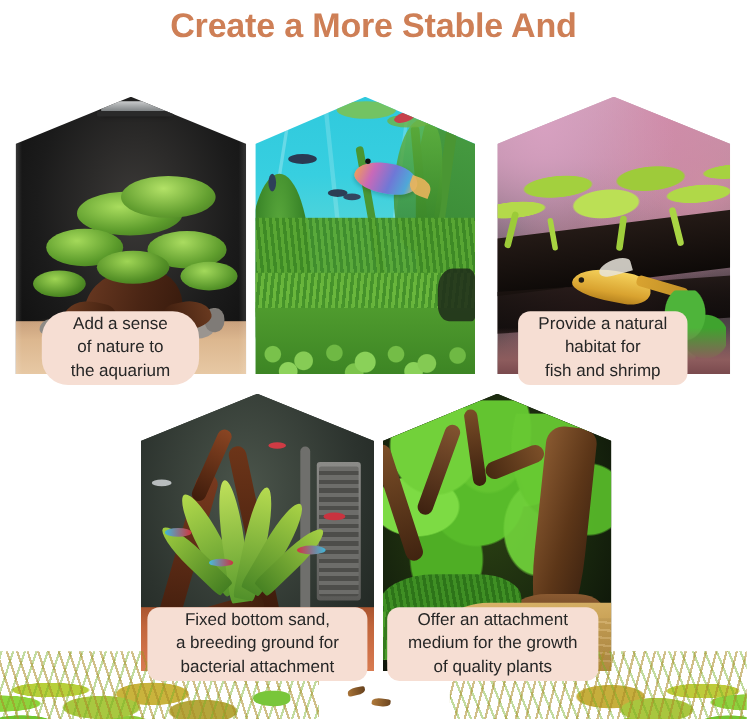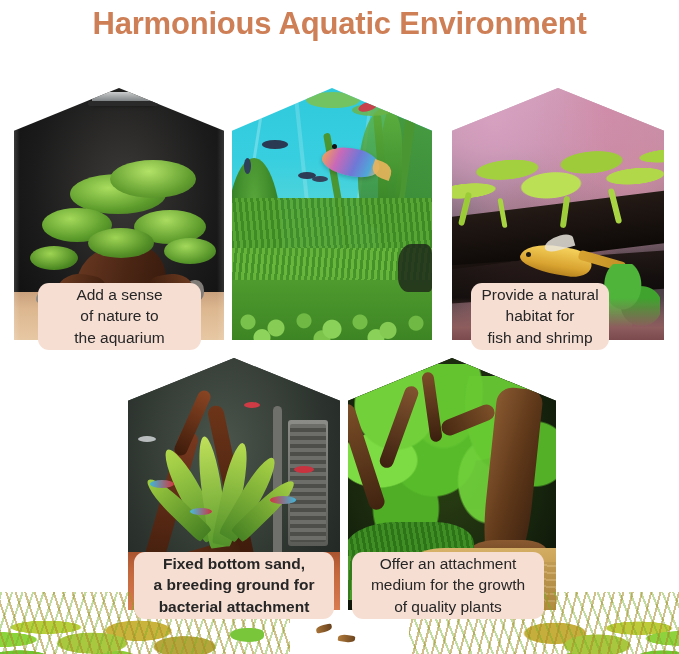--- a/index.html
+++ b/index.html
@@ -66,6 +66,7 @@
 <div id="page">
 
   <div class="title">
+    <span class="l1">Create a More Stable And</span>
     <span class="l2">Harmonious Aquatic Environment</span>
   </div>
 

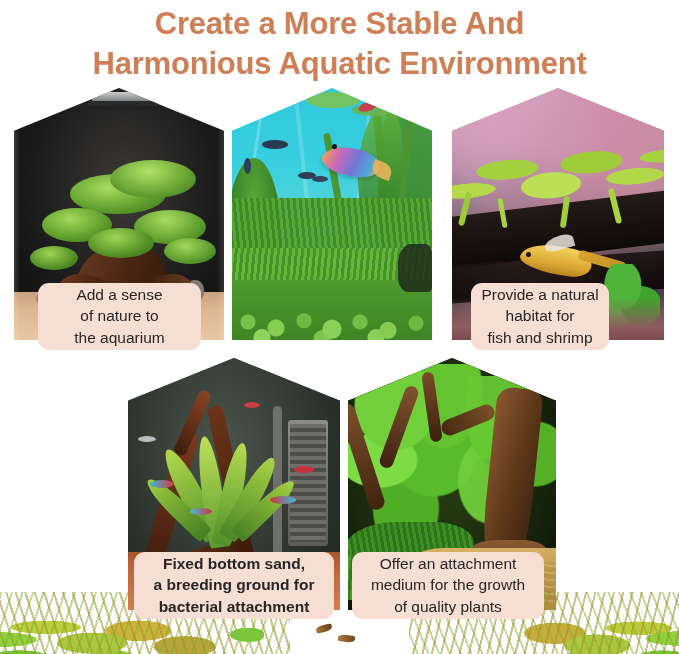--- a/index.html
+++ b/index.html
@@ -67,7 +67,6 @@
 
   <div class="title">
     <span class="l1">Create a More Stable And</span>
-    <span class="l2">Harmonious Aquatic Environment</span>
   </div>
 
   <div class="card" style="left:14px;top:88px;width:210px;height:252px;">

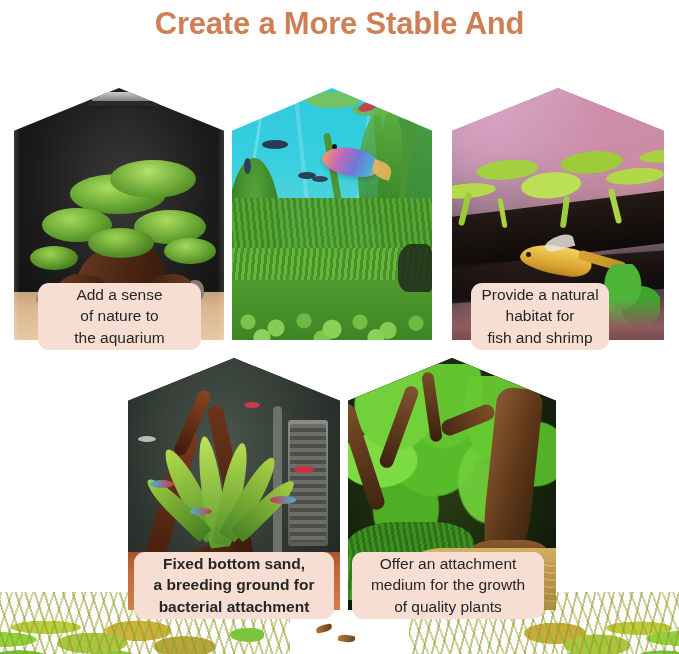--- a/index.html
+++ b/index.html
@@ -100,7 +100,7 @@
       <div class="lay" style="right:0;top:0;width:7px;height:100%;background:linear-gradient(270deg,rgba(255,255,255,.13),rgba(255,255,255,0));"></div>
     </div>
   </div>
-  <div class="caption" style="left:38px;top:283px;width:163px;height:67px;">
+  <div class="caption" style="left:38px;top:283px;width:143px;height:67px;border-radius:24px;">
     <span>Add a sense
 of nature to
 the aquarium</span>

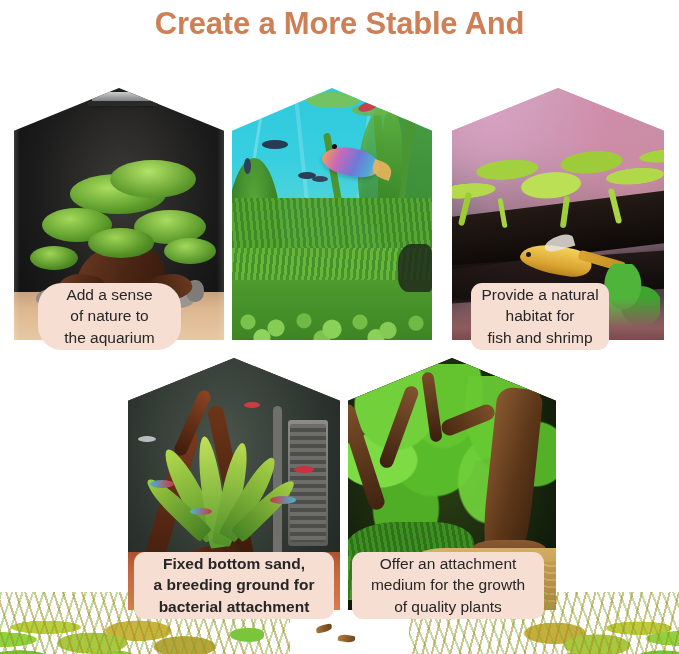--- a/index.html
+++ b/index.html
@@ -193,7 +193,7 @@
       <div class="lay" style="left:0;bottom:0;width:100%;height:42px;background:linear-gradient(180deg,rgba(141,92,93,0),#8d5c5d 70%,#7a4a4e);"></div>
     </div>
   </div>
-  <div class="caption" style="left:471px;top:283px;width:138px;height:67px;">
+  <div class="caption" style="left:471px;top:283px;width:154px;height:67px;">
     <span>Provide a natural
 habitat for
 fish and shrimp</span>

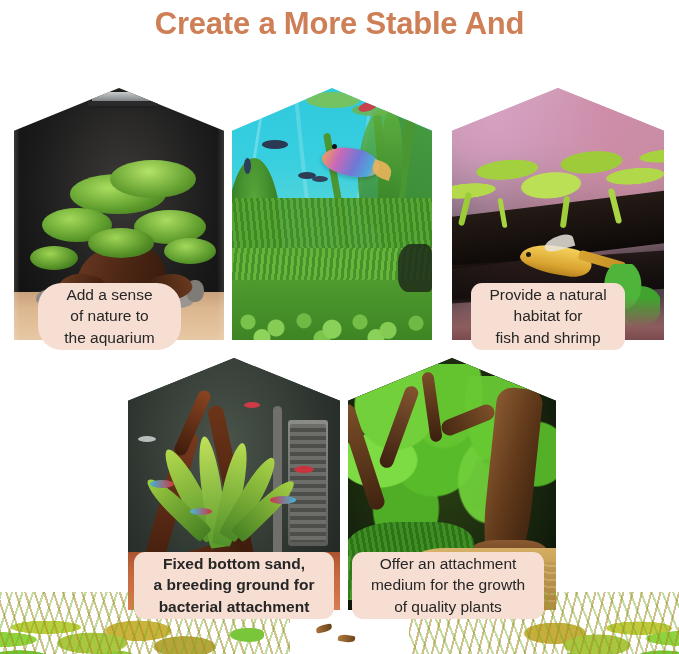--- a/index.html
+++ b/index.html
@@ -235,7 +235,7 @@
       <div class="blob" style="left:116px;top:44px;width:16px;height:6px;background:#cf3b44;"></div>
     </div>
   </div>
-  <div class="caption" style="left:134px;top:552px;width:200px;height:67px;font-weight:bold;">
+  <div class="caption" style="left:134px;top:552px;width:200px;height:67px;">
     <span>Fixed bottom sand,
 a breeding ground for
 bacterial attachment</span>

